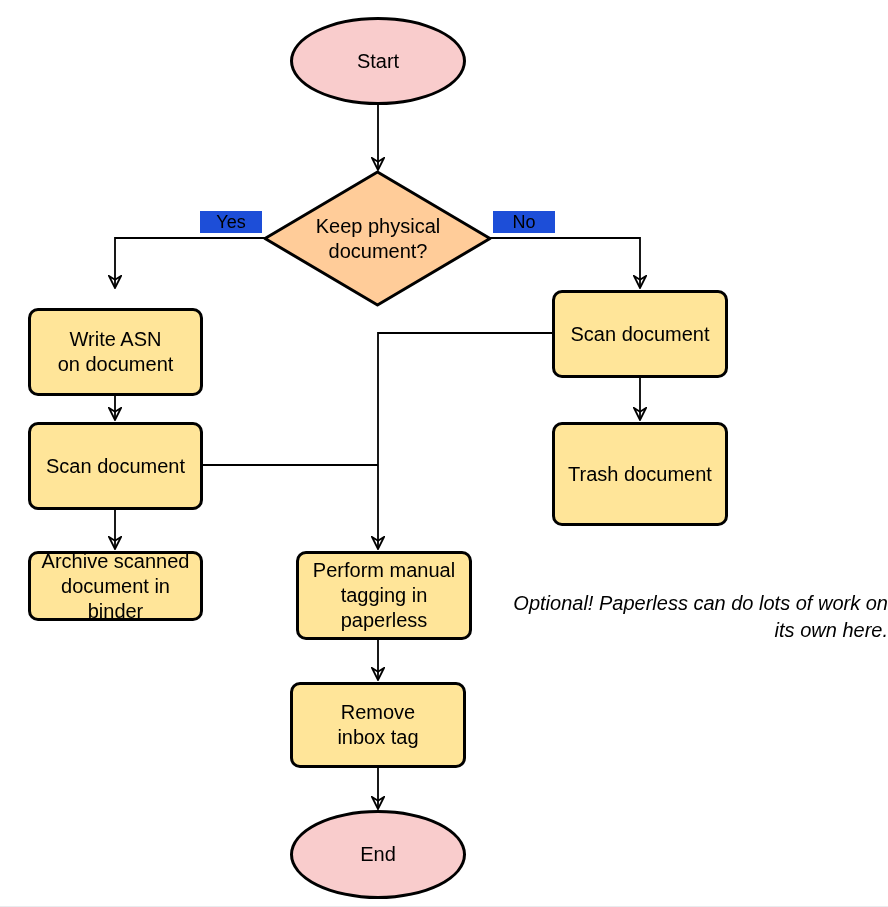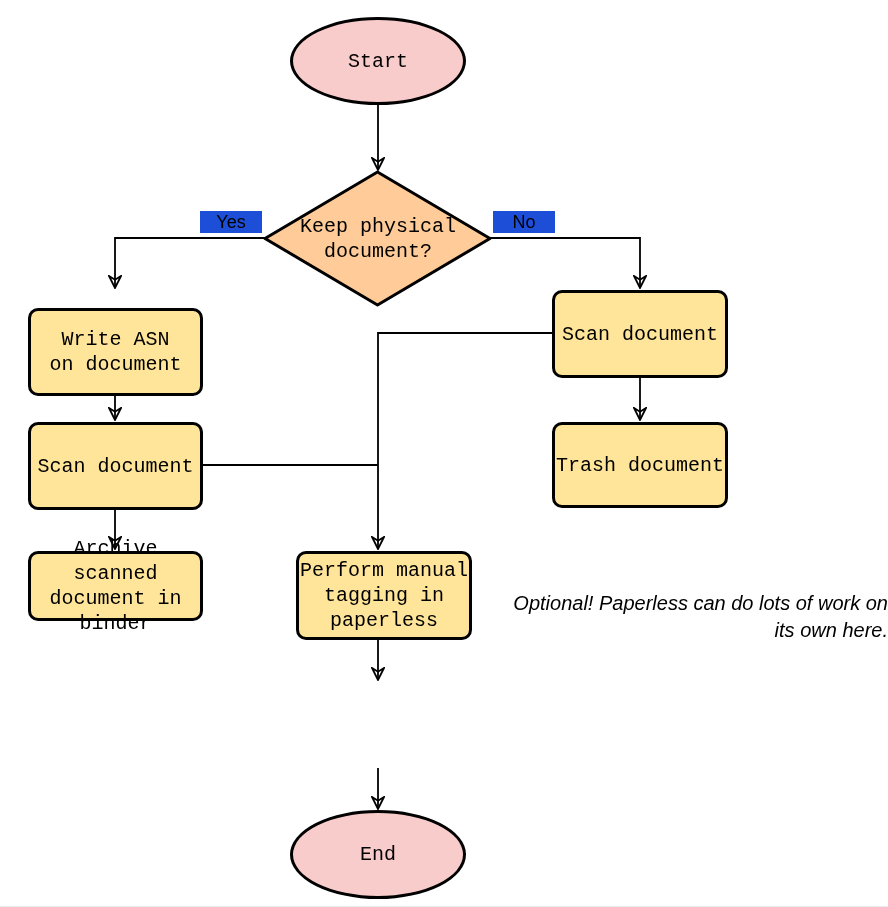--- a/index.html
+++ b/index.html
@@ -29,7 +29,7 @@
     font-size: 20px;
     line-height: 25px;
   }
-  .node span { white-space: pre-line; font-family: Liberation Mono, monospace; }
+  .node span { white-space: pre-line; }
   .process {
     background: #FFE599;
     border: 3px solid #000000;

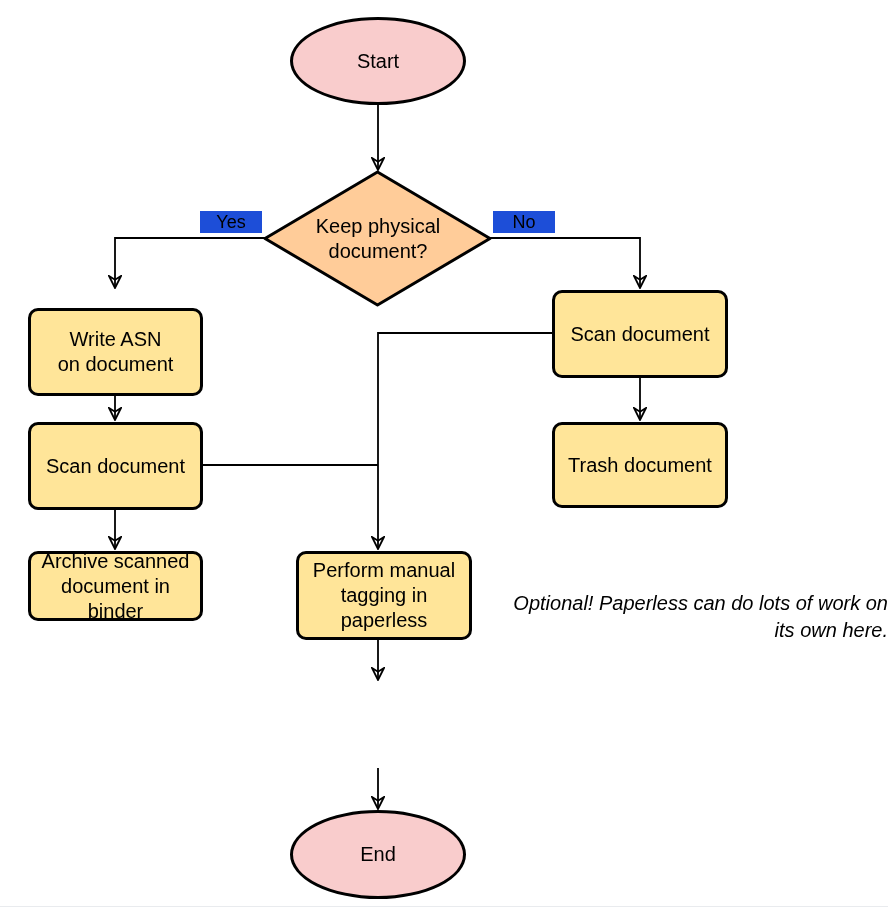--- a/index.html
+++ b/index.html
@@ -113,7 +113,7 @@
     <span>Scan document</span>
   </div>
 
-  <div class="node process" style="left:552px; top:422px; width:176px; height:86px;">
+  <div class="node process" style="left:552px; top:422px; width:176px; height:104px;">
     <span>Trash document</span>
   </div>
 

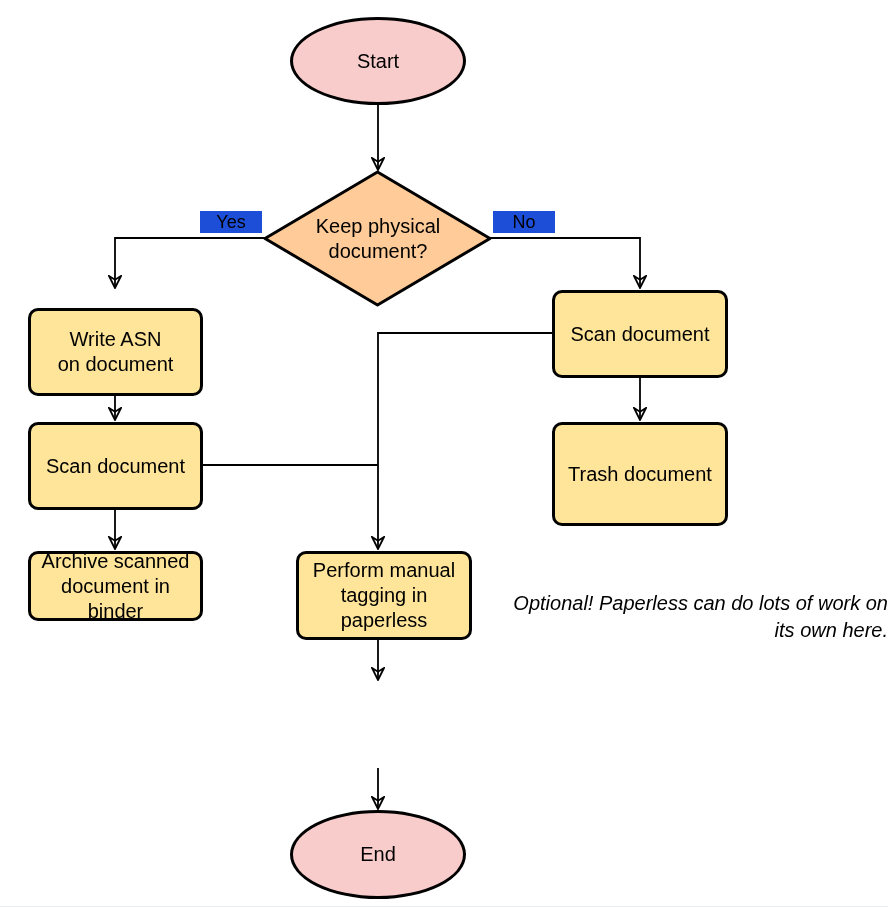--- a/index.html
+++ b/index.html
@@ -132,6 +132,10 @@
   <div class="annotation" style="left:480px; top:590px; width:408px;">Optional! Paperless can do lots of work on
 its own here.</div>
 
+  <div class="node process" style="left:290px; top:682px; width:176px; height:86px;">
+    <span>Remove
+inbox tag</span>
+  </div>
 
   <div class="node terminator" style="left:290px; top:810px; width:176px; height:89px;">
     <span>End</span>

